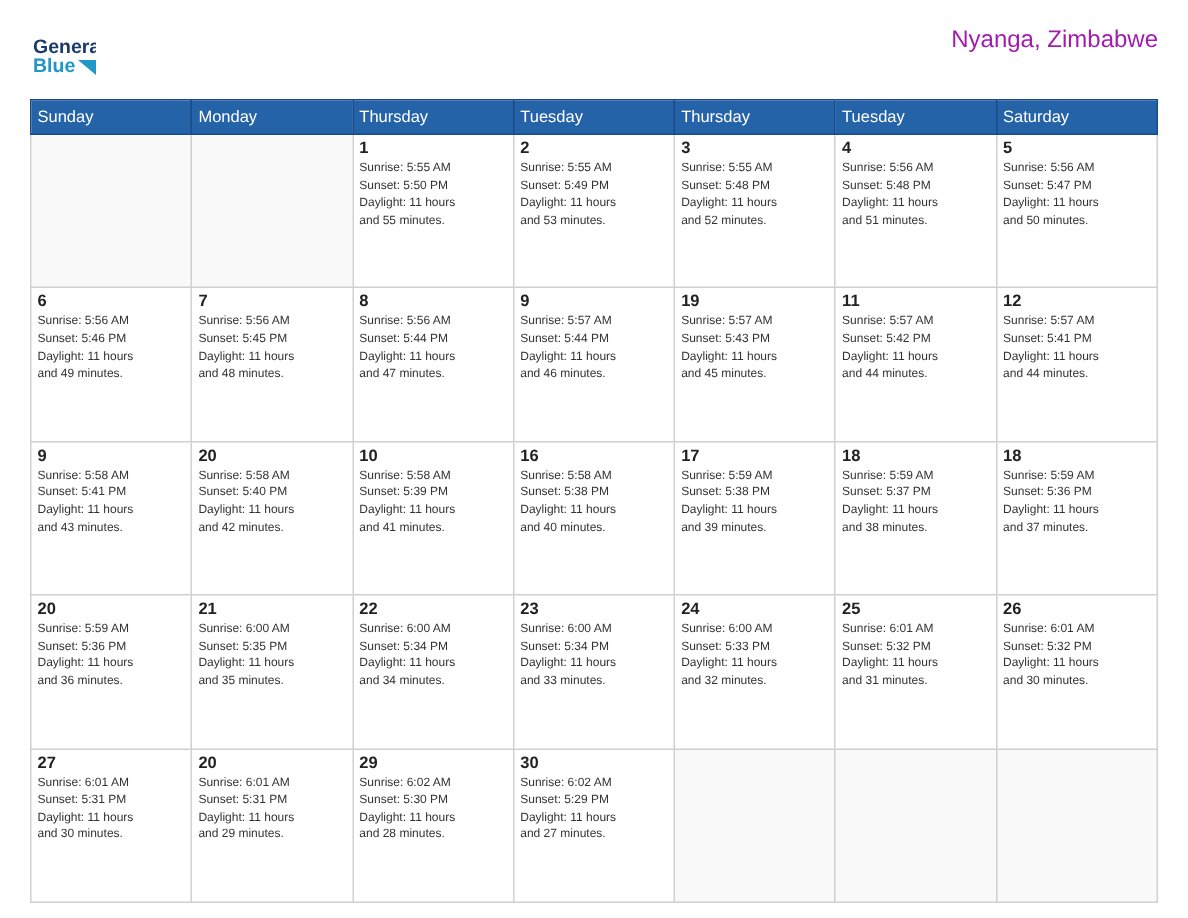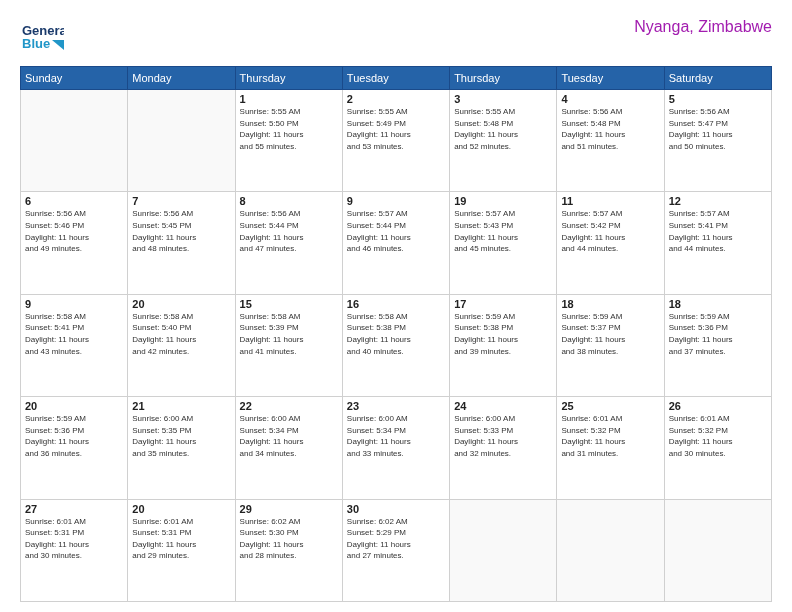--- a/index.html
+++ b/index.html
@@ -225,7 +225,7 @@
 and 42 minutes.</div>
           </td>
           <td>
-            <span class="day-num">15</span>
+            <span class="day-num">10</span>
             <div class="cell-text" style="white-space: pre-line;">Sunrise: 5:58 AM
 Sunset: 5:39 PM
 Daylight: 11 hours

